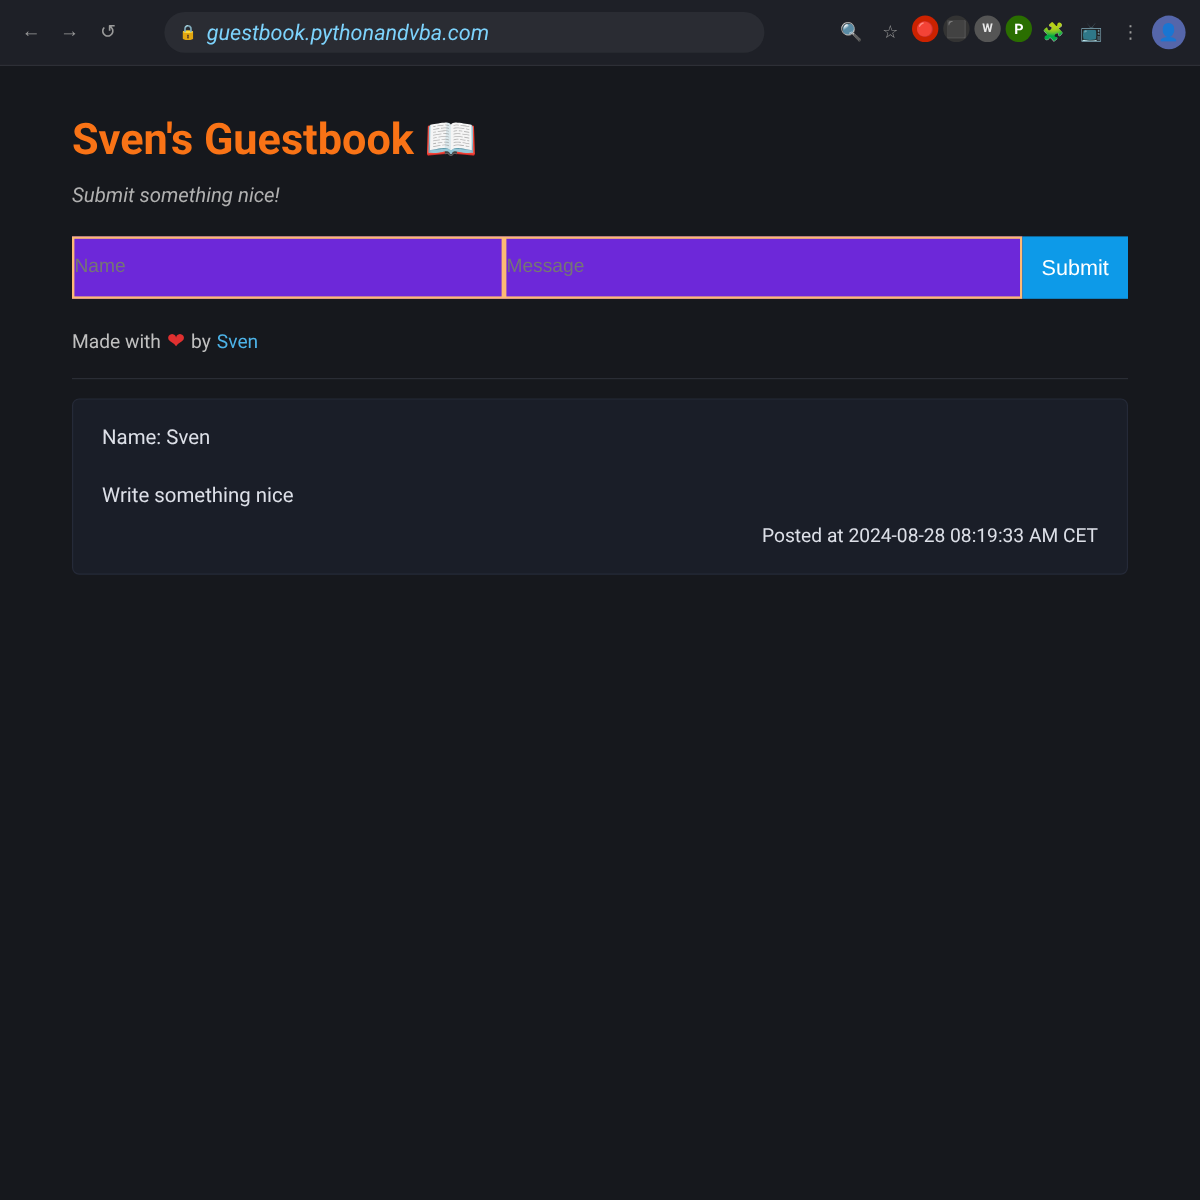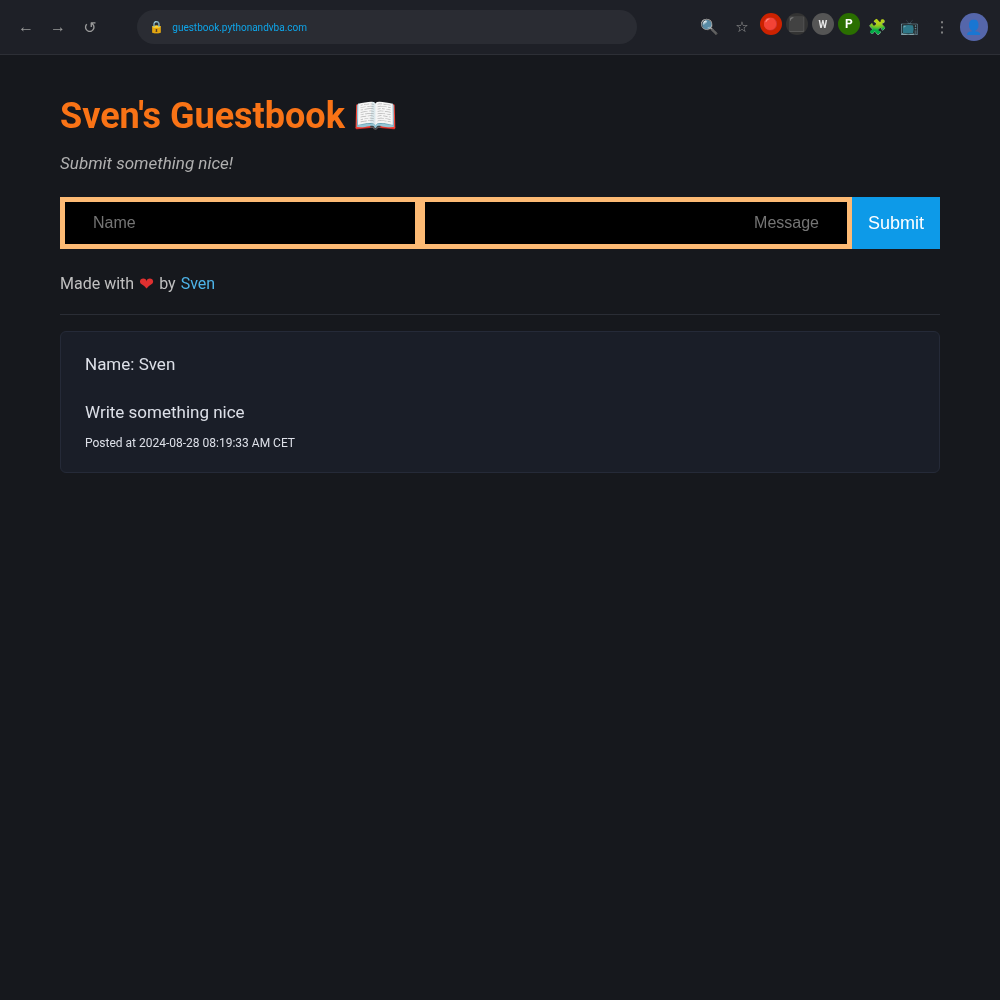--- a/index.html
+++ b/index.html
@@ -60,8 +60,9 @@
     }
 
     .address-text {
-      color: #0ea5e9;
-      font-size: 10px;
+      color: #7dd3fc;
+      font-size: 18px;
+      font-style: italic;
     }
 
     .browser-actions {

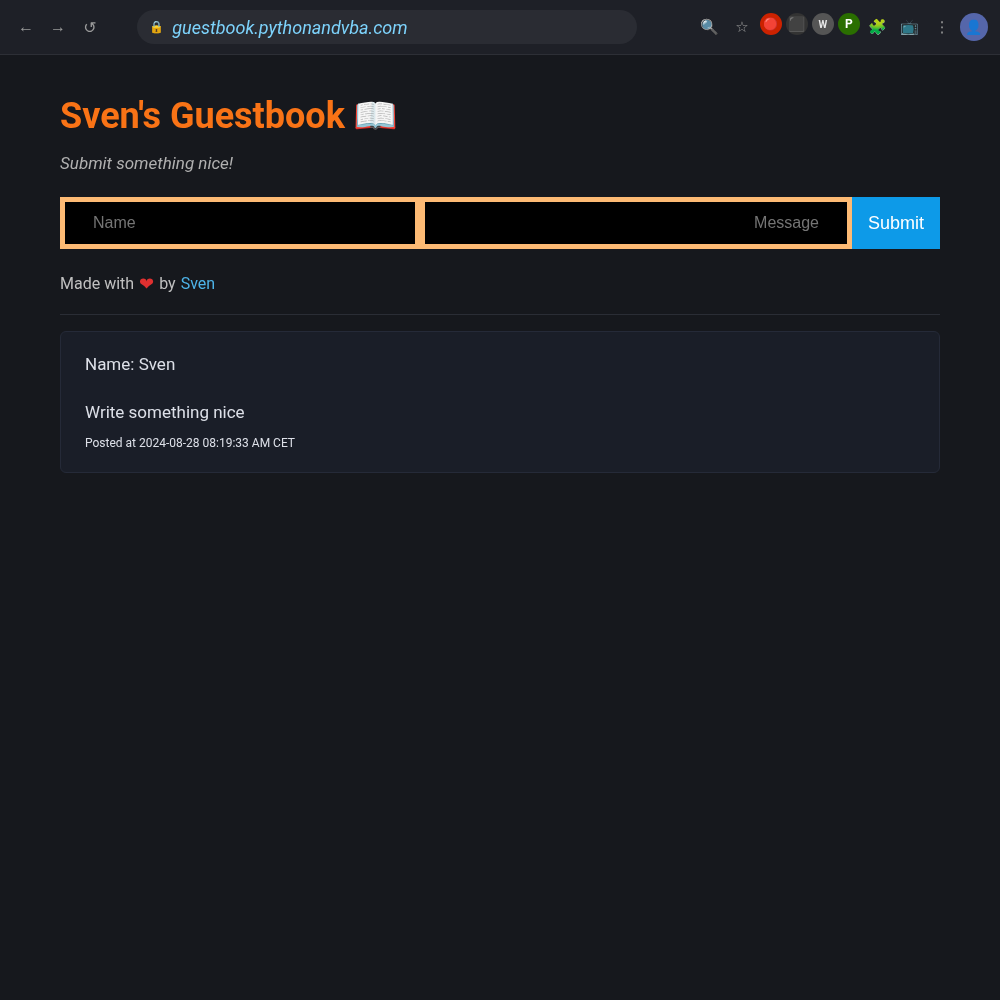--- a/index.html
+++ b/index.html
@@ -128,10 +128,10 @@
     }
 
     .form-row input {
-      background: #000000;
-      border: 5px solid #fdba74;
+      background: #6d28d9;
+      border: 2px solid #fdba74;
       color: #b0b8c8;
-      padding: 0 28px;
+      padding: 0 0;
       font-size: 16px;
       outline: none;
     }

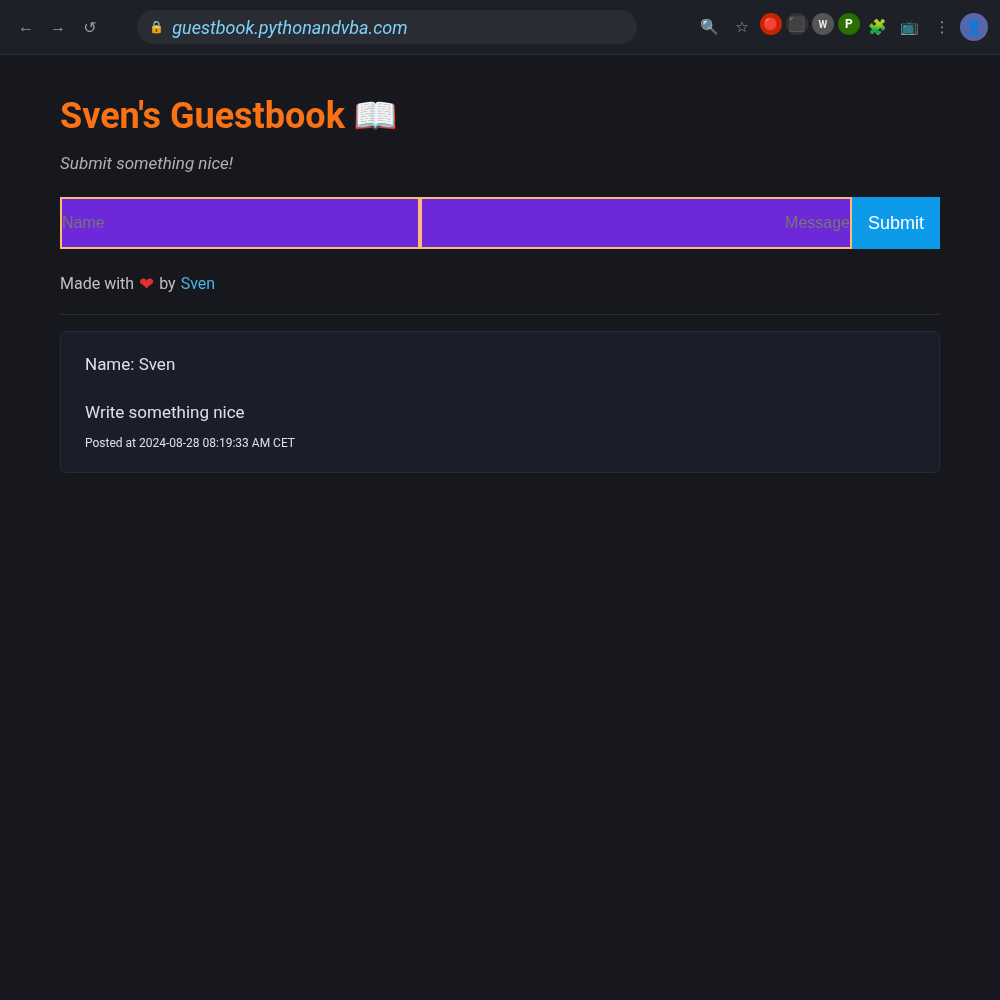--- a/index.html
+++ b/index.html
@@ -144,7 +144,6 @@
     .message-input {
       flex: 1;
       border-right: none;
-      text-align: right;
     }
 
     .submit-btn {

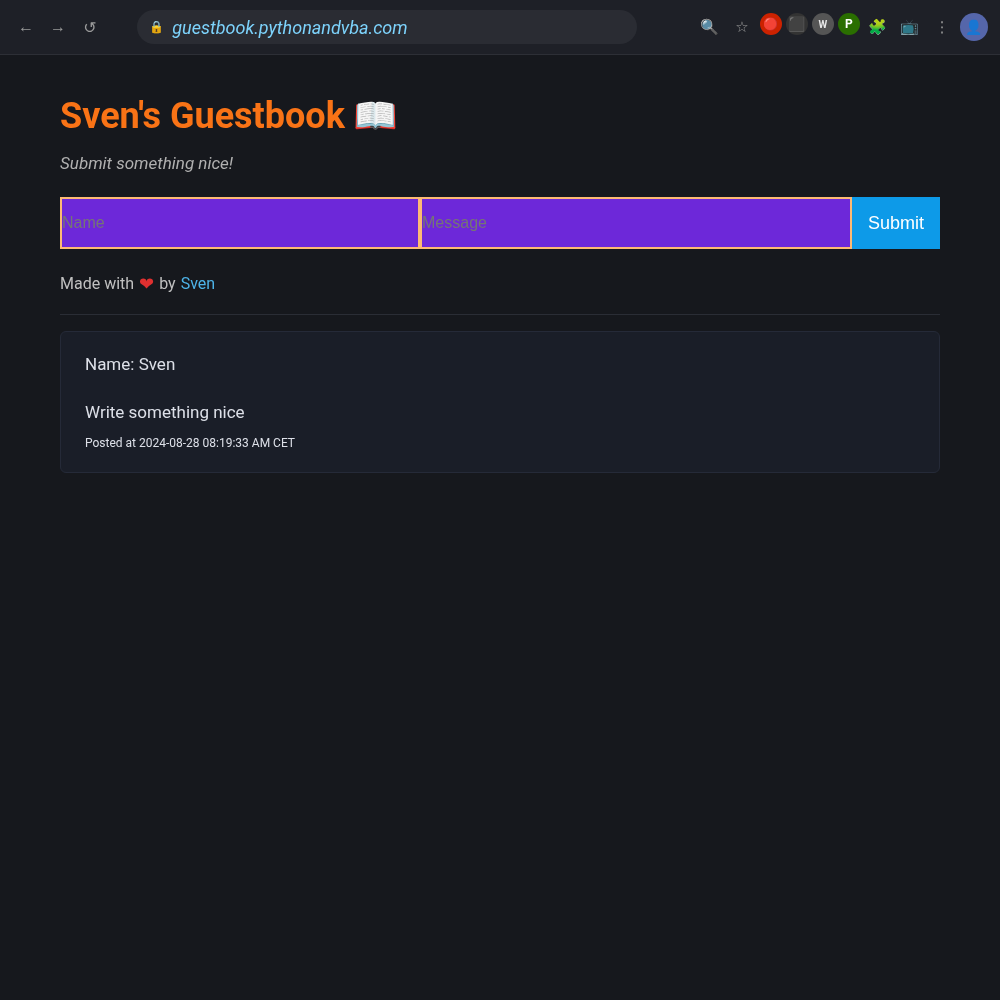--- a/index.html
+++ b/index.html
@@ -203,8 +203,9 @@
     }
 
     .entry-timestamp {
-      font-size: 12px;
+      font-size: 16px;
       color: #dde0e8;
+      text-align: right;
     }
   </style>
 </head>

